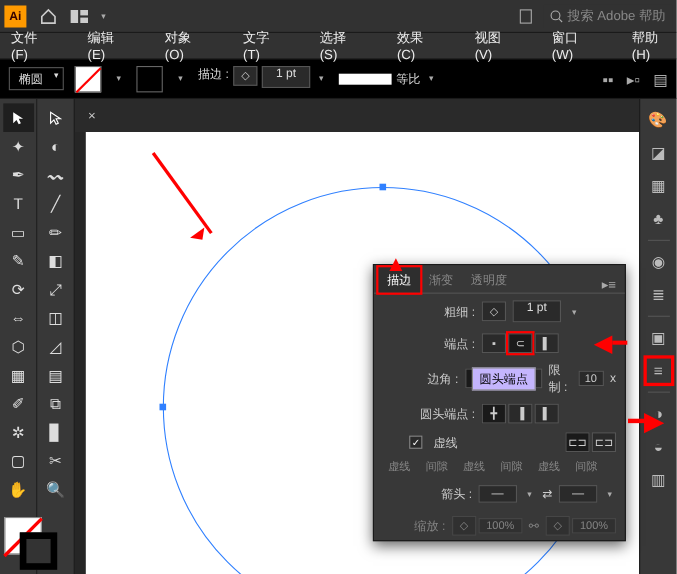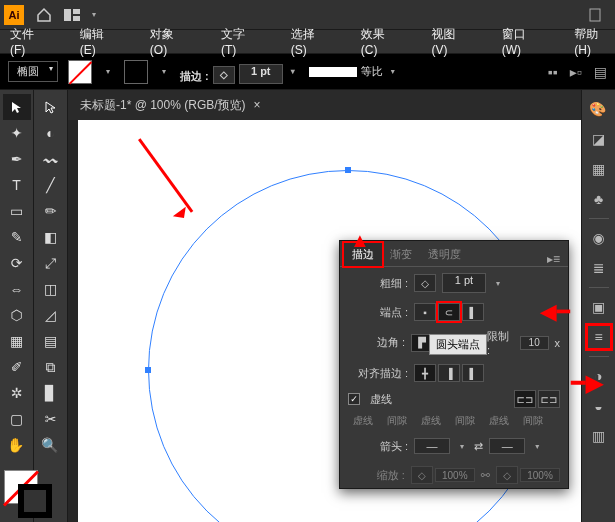--- a/index.html
+++ b/index.html
@@ -89,6 +89,13 @@
         <rect x="1" y="1" width="10" height="12" fill="none" stroke="#aaa"></rect>
       </svg>
     </div>
+  <div class="search-box">
+    <svg width="12" height="12" viewBox="0 0 12 12">
+        <circle cx="5" cy="5" r="4" fill="none" stroke="#aaa"></circle>
+        <line x1="8" y1="8" x2="11" y2="11" stroke="#aaa"></line>
+      </svg>
+    <span>搜索 Adobe 帮助</span>
+  </div>
 </div>
 
 <div class="menubar">

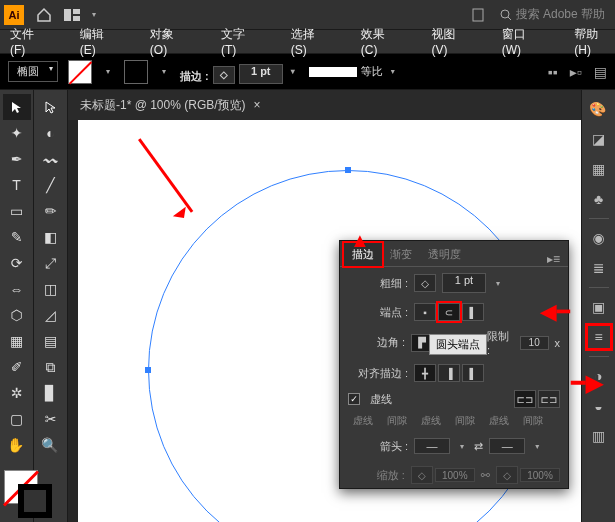--- a/index.html
+++ b/index.html
@@ -20,7 +20,7 @@
 .swatch.nofill:before { content:""; position:absolute; width:140%; height:2px; background:red; top:50%; left:-20%; transform:rotate(-45deg); }
 .swatch.black { background:#000; }
 .small-drop { width:12px; height:24px; display:flex; align-items:center; justify-content:center; color:#aaa; font-size:8px; }
-.stroke-w { display:flex; align-items:flex-end; gap:4px;font-weight:bold; }
+.stroke-w { display:flex; align-items:flex-start; gap:4px; }
 .num-input { background:#2a2a2a; border:1px solid #555; color:#ddd; width:44px; height:20px; text-align:center; font-size:11px; }
 .stroke-preview { width:48px; height:10px; background:#fff; }
 .dim-label { color:#ddd; font-size:11px; }

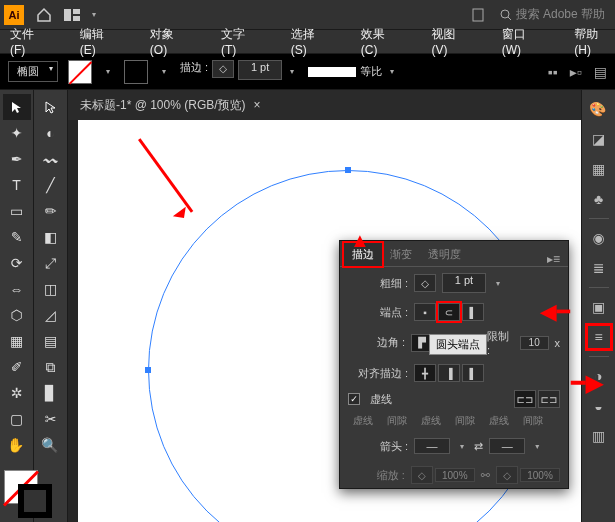--- a/index.html
+++ b/index.html
@@ -188,7 +188,6 @@
   <div class="canvas-area">
     <div class="tabbar">
       <div class="tab">
-        <span>未标题-1* @ 100% (RGB/预览)</span>
         <span>×</span>
       </div>
     </div>

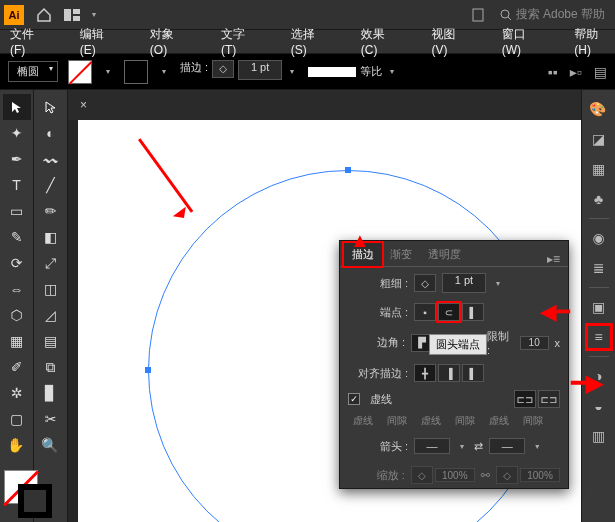--- a/index.html
+++ b/index.html
@@ -50,7 +50,7 @@
 .ptab { padding:4px 8px; color:#888; font-size:11px; }
 .ptab.active { color:#fff; background:#2e2e2e; outline:2px solid red; }
 .panel-menu { margin-left:auto; color:#aaa; padding:0 4px; }
-.panel-row { display:flex; align-items:center; padding:4px 8px; gap:6px; font-size:11px; }
+.panel-row { display:flex; align-items:center; padding:4px 8px; gap:6px; font-size:11px;margin-left:24px; }
 .panel-row .lbl { width:60px; text-align:right; color:#ccc; }
 .btn3 { display:flex; gap:2px; }
 .mini-btn { width:22px; height:18px; background:#2a2a2a; border:1px solid #555; display:flex; align-items:center; justify-content:center; font-size:10px; }

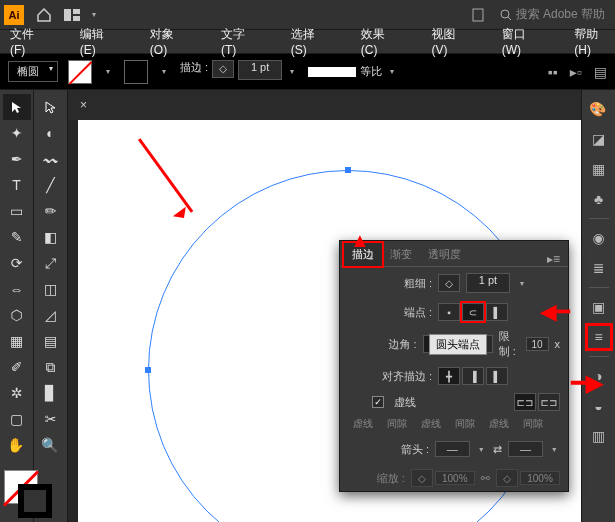--- a/index.html
+++ b/index.html
@@ -59,7 +59,7 @@
 .dash-row { display:flex; gap:4px; padding:2px 8px; }
 .dash-in { width:30px; height:14px; background:#2a2a2a; border:1px solid #555; display:flex; align-items:center; justify-content:center; font-size:10px; }
 .dash-lbl { width:30px; text-align:center; font-size:10px; color:#888; }
-.tooltip { position:absolute; background:#e5e5e5; color:#000; border:1px solid #888; padding:2px 6px; font-size:11px; z-index:20; }
+.tooltip { position:absolute; background:#c4b5fd; color:#000; border:1px solid #888; padding:2px 6px; font-size:11px; z-index:20; }
 .checkbox { width:12px; height:12px; background:#2a2a2a; border:1px solid #888; display:inline-flex; align-items:center; justify-content:center; font-size:9px; color:#fff; margin-right:4px; }
 .pct-box { display:flex; align-items:center; gap:2px; }
 .arrow-drop { width:36px; height:16px; background:#2a2a2a; border:1px solid #555; display:flex; align-items:center; justify-content:center; }

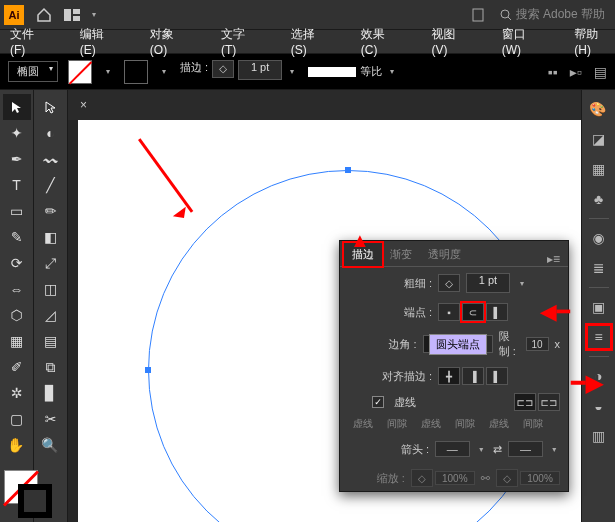--- a/index.html
+++ b/index.html
@@ -257,7 +257,7 @@
     <span>x</span>
   </div>
   <div class="panel-row">
-    <div class="lbl">对齐描边 :</div>
+    <div class="lbl">圆头端点 :</div>
     <div class="btn3">
       <div class="mini-btn on">╋</div>
       <div class="mini-btn">▐</div>

